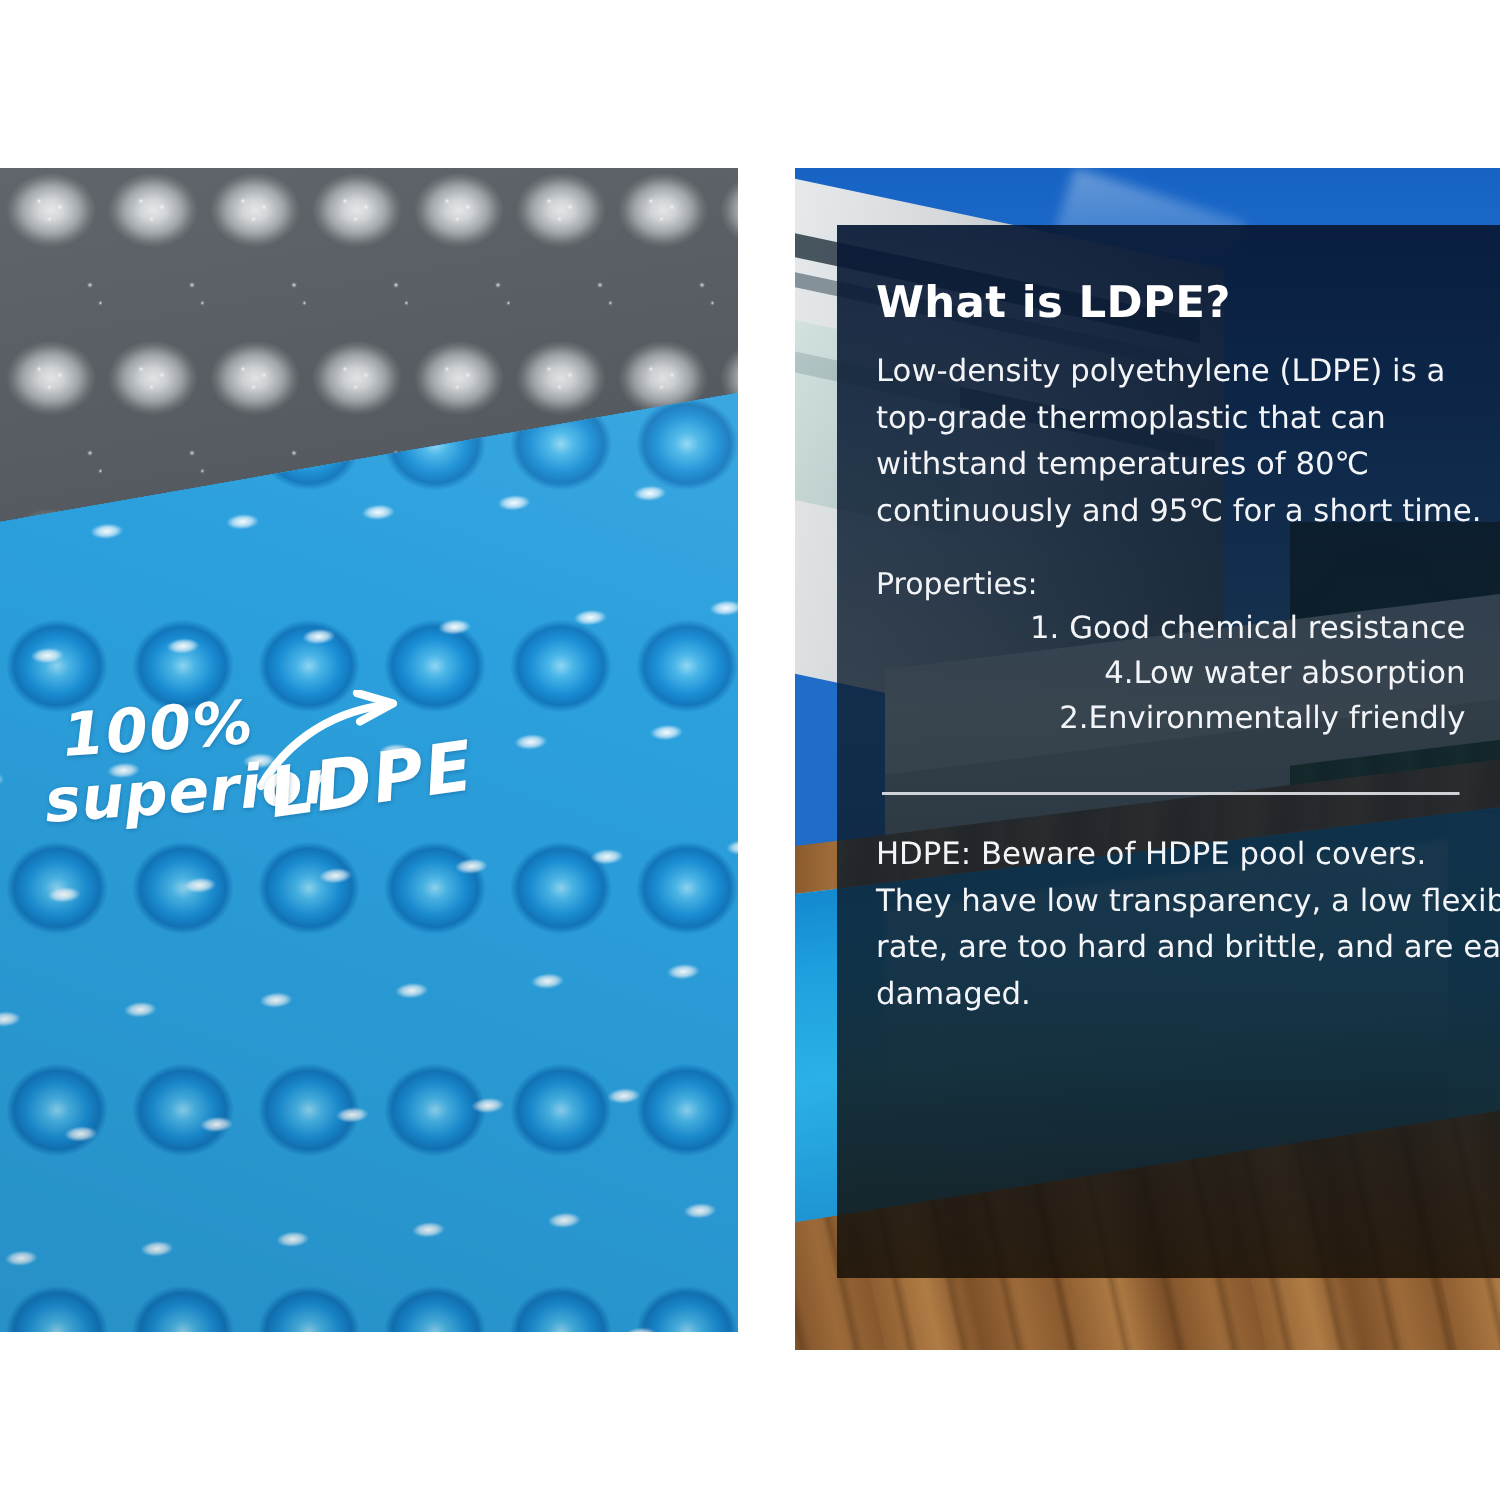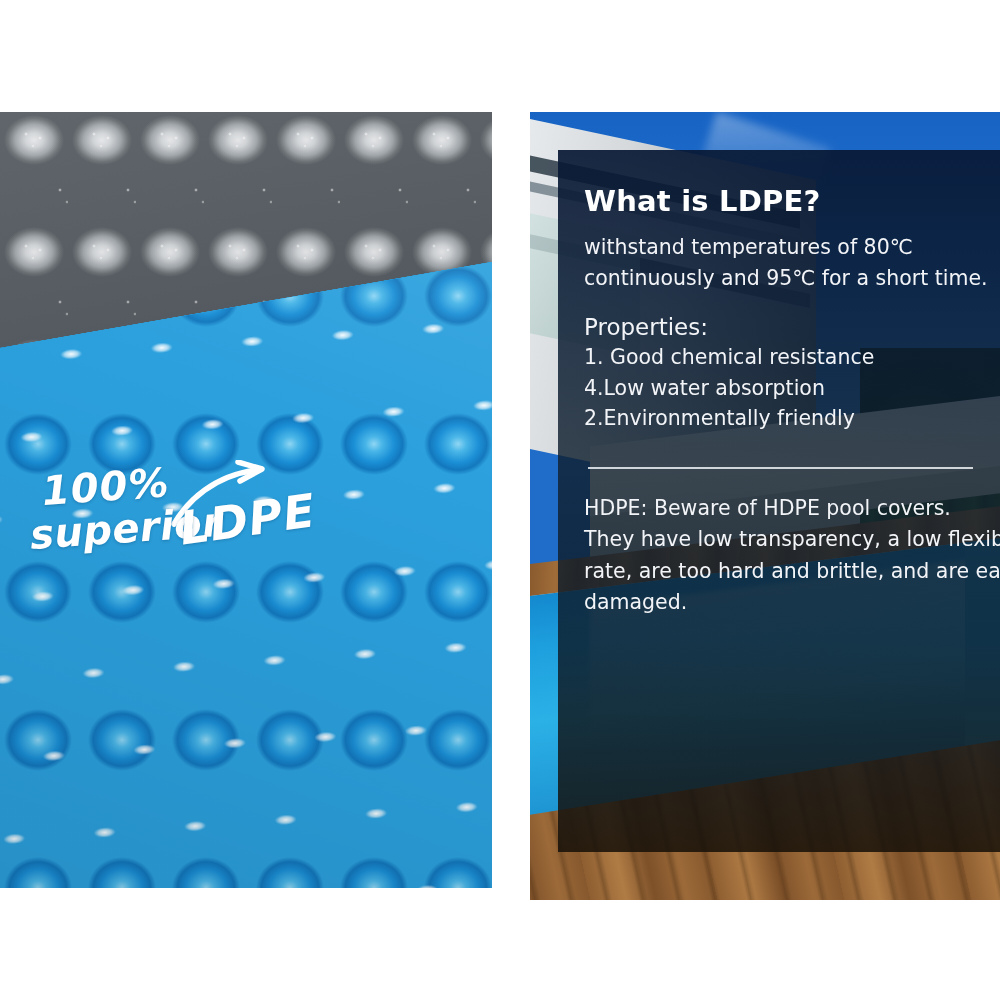--- a/index.html
+++ b/index.html
@@ -259,6 +259,7 @@
       <h1 id="card-title">What is LDPE?</h1>
 
       <p class="card-para">
+        <span class="ln">Low-density polyethylene (LDPE) is a</span>
         <span class="ln">withstand temperatures of 80℃</span>
         <span class="ln">continuously and 95℃ for a short time.</span>
       </p>

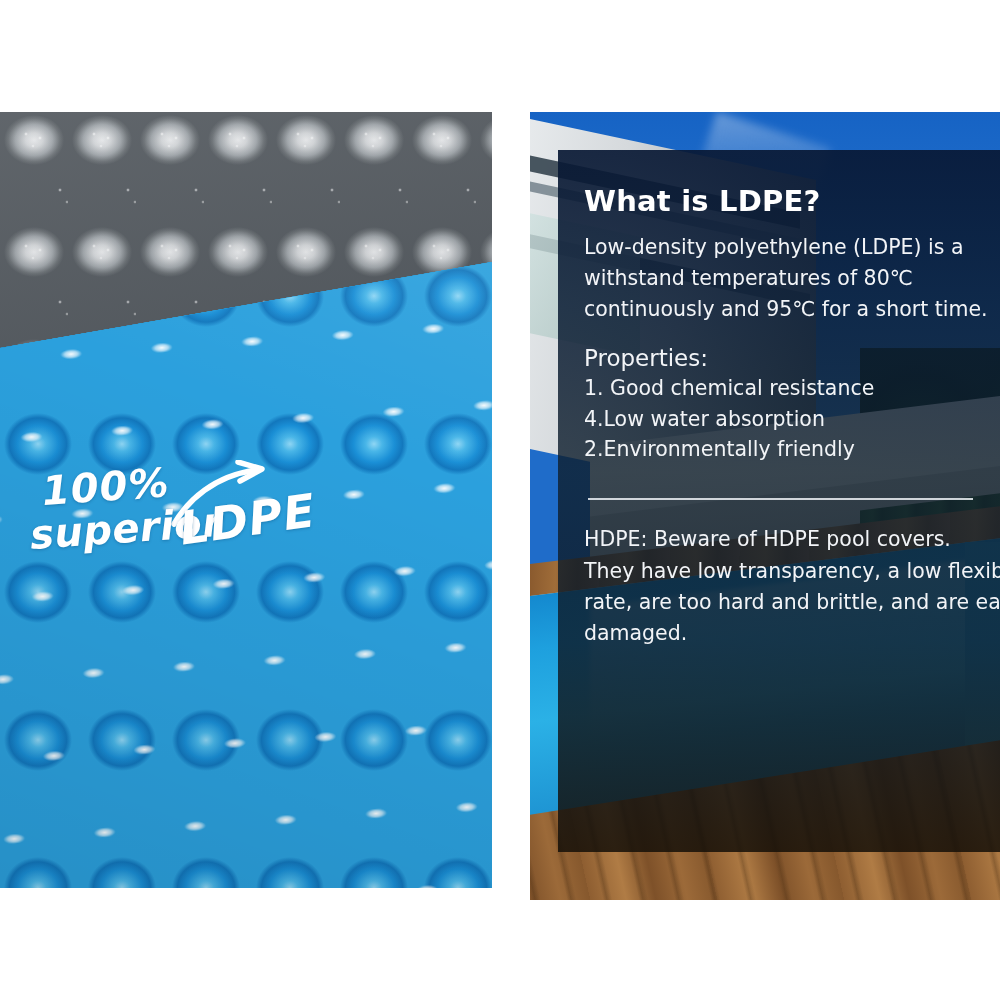--- a/index.html
+++ b/index.html
@@ -260,6 +260,7 @@
 
       <p class="card-para">
         <span class="ln">Low-density polyethylene (LDPE) is a</span>
+        <span class="ln">top-grade thermoplastic that can</span>
         <span class="ln">withstand temperatures of 80℃</span>
         <span class="ln">continuously and 95℃ for a short time.</span>
       </p>

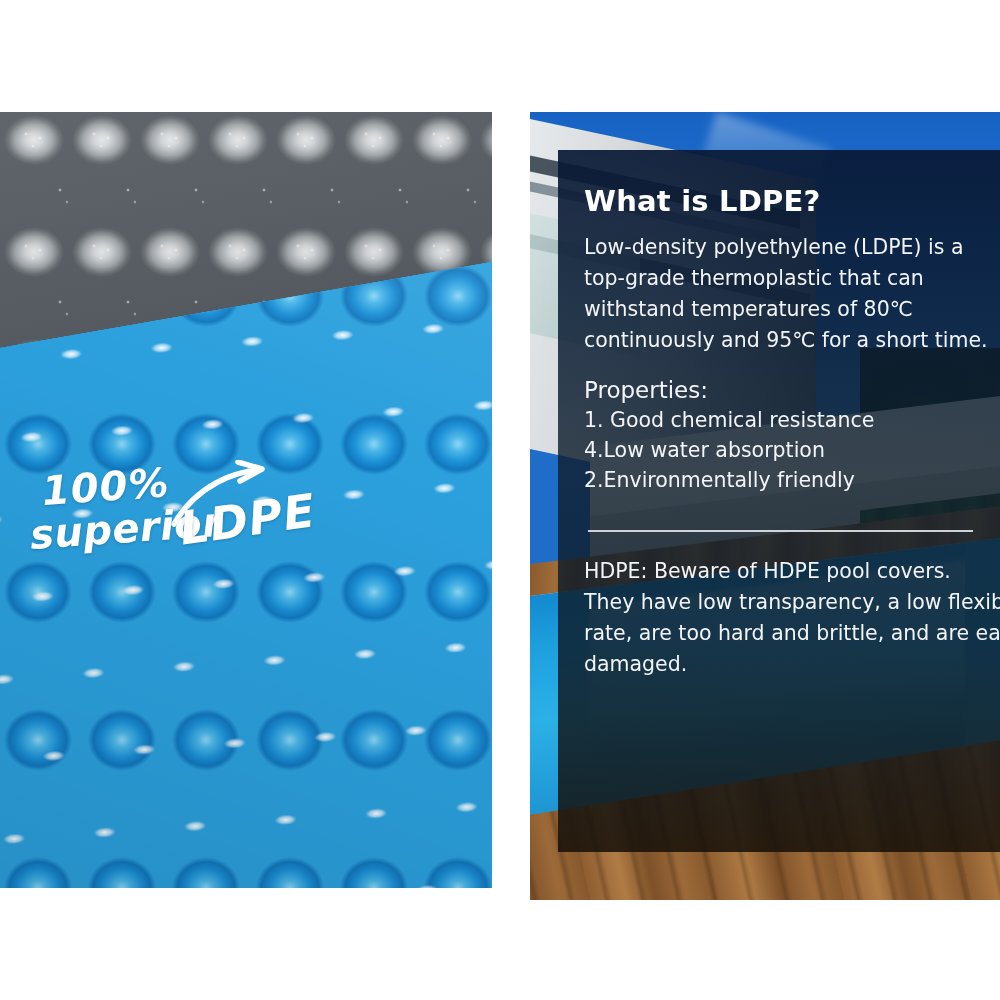--- a/index.html
+++ b/index.html
@@ -185,7 +185,7 @@
   }
   .card-para .ln{display:block;white-space:nowrap;}
   #props-label{
-    font-size:23px;color:#f2f4f7;margin:0 0 2px 0;
+    font-size:20px;color:#f2f4f7;margin:0 0 2px 0;
     font-family:"DejaVu Sans",sans-serif;
   }
   #props-list{list-style:none;margin:0;padding:0;}

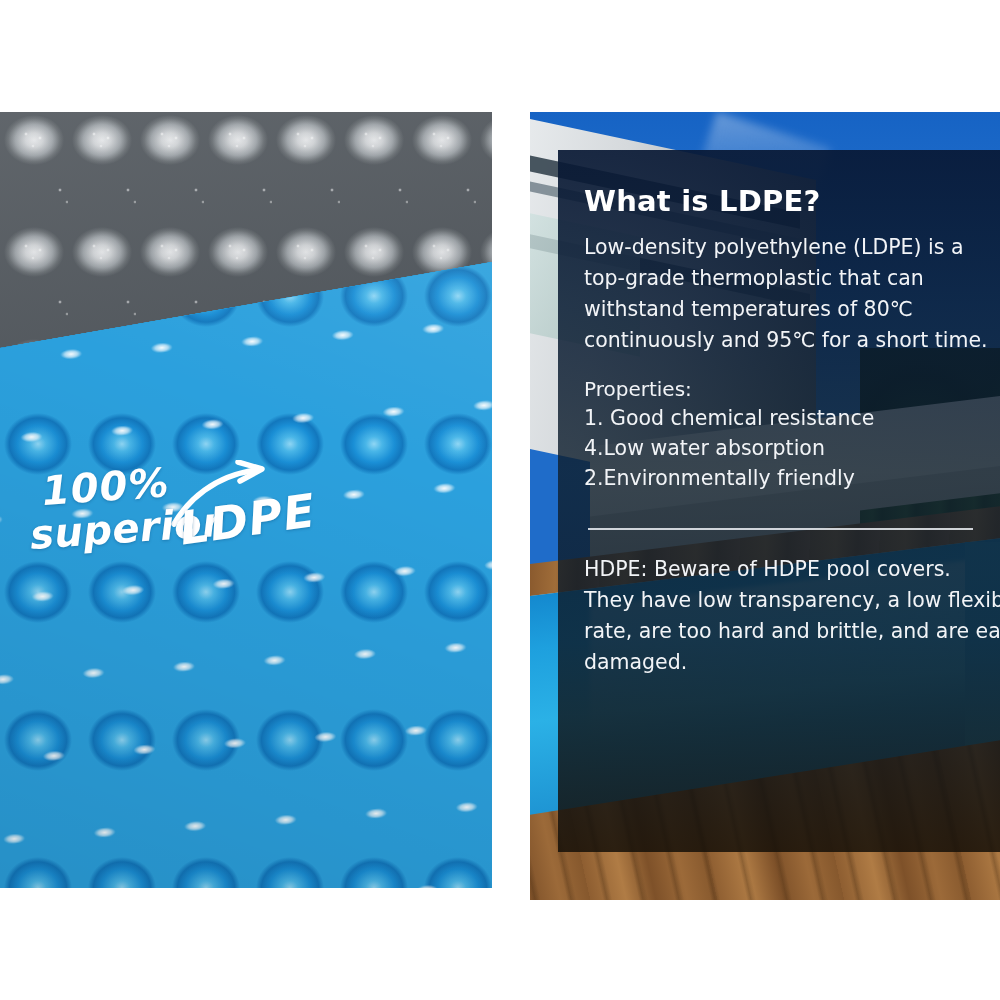--- a/index.html
+++ b/index.html
@@ -188,7 +188,7 @@
     font-size:20px;color:#f2f4f7;margin:0 0 2px 0;
     font-family:"DejaVu Sans",sans-serif;
   }
-  #props-list{list-style:none;margin:0;padding:0;}
+  #props-list{list-style:none;margin:0;padding:0;text-align:right;}
   #props-list li{
     font-size:20.5px;color:#f2f4f7;line-height:1.48;
     font-family:"DejaVu Sans",sans-serif;white-space:nowrap;

